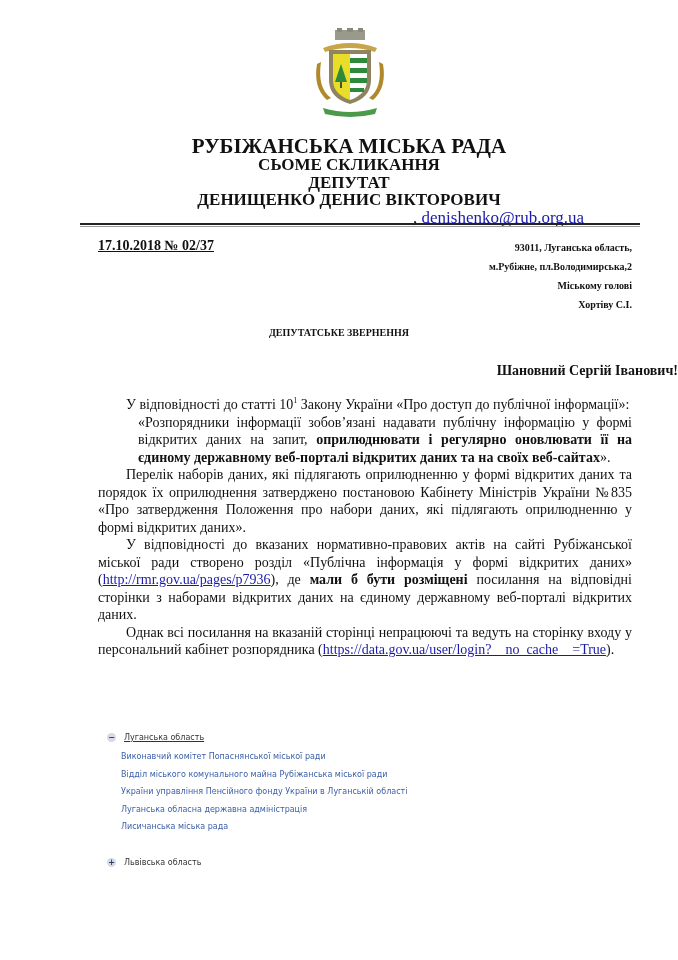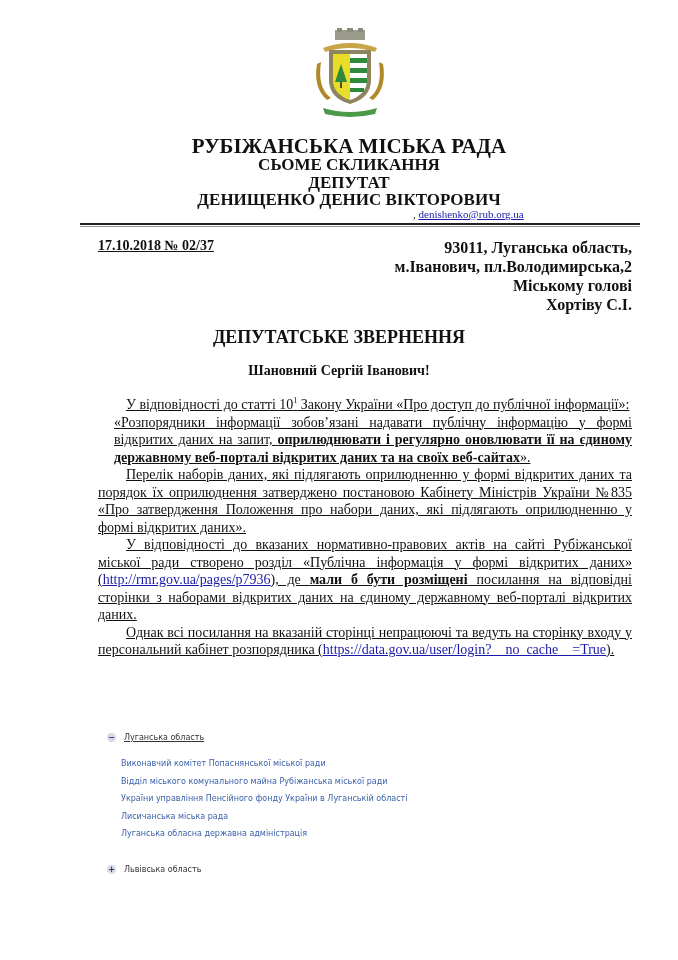--- a/index.html
+++ b/index.html
@@ -11,7 +11,7 @@
   .hdr2 { top: 155px; font-size: 17px; left: 10px; }
   .hdr3 { top: 173px; font-size: 17px; left: 10px; }
   .hdr4 { top: 190px; font-size: 17px; left: 10px; }
-  .email-line { position: absolute; top: 208px; left: 413px; font-size: 11px; }
+  .email-line { position: absolute; top: 208px; left: 413px; font-size: 17px; }
   .email-line a { color: #1a1aa8; text-decoration: underline; }
   .rule { position: absolute; left: 80px; width: 560px; top: 223px; height: 2px; background: #222; }
   .rule2 { position: absolute; left: 80px; width: 560px; top: 226px; height: 1px; background: #999; }

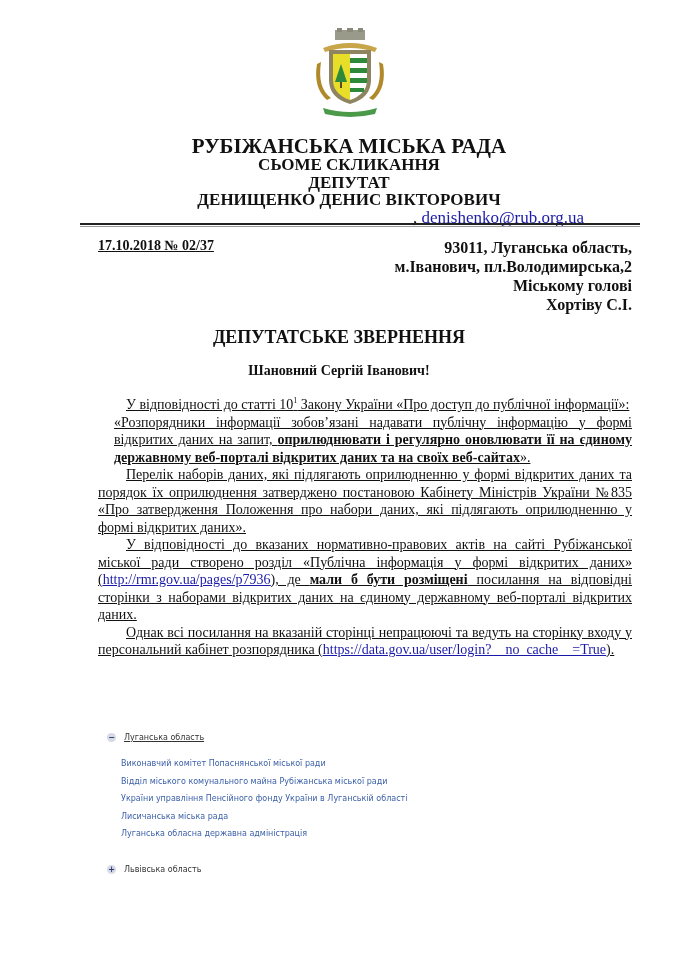--- a/index.html
+++ b/index.html
@@ -16,7 +16,7 @@
   .rule { position: absolute; left: 80px; width: 560px; top: 223px; height: 2px; background: #222; }
   .rule2 { position: absolute; left: 80px; width: 560px; top: 226px; height: 1px; background: #999; }
   .date { position: absolute; left: 98px; top: 238px; font-size: 14px; font-weight: bold; text-decoration: underline; }
-  .addr { position: absolute; right: 46px; top: 238px; text-align: right; font-size: 16px; font-weight: bold; line-height: 19px; }
+  .addr { position: absolute; right: 46px; top: 238px; text-align: right; font-size: 10px; font-weight: bold; line-height: 19px; }
   .title { position: absolute; left: 0; width: 678px; text-align: center; top: 327px; font-size: 18px; font-weight: bold; }
   .greet { position: absolute; left: 0; width: 678px; text-align: center; top: 363px; font-size: 14px; font-weight: bold; }
   .body { position: absolute; left: 98px; width: 534px; top: 396px; font-size: 14px; line-height: 17.5px; text-align: justify; }

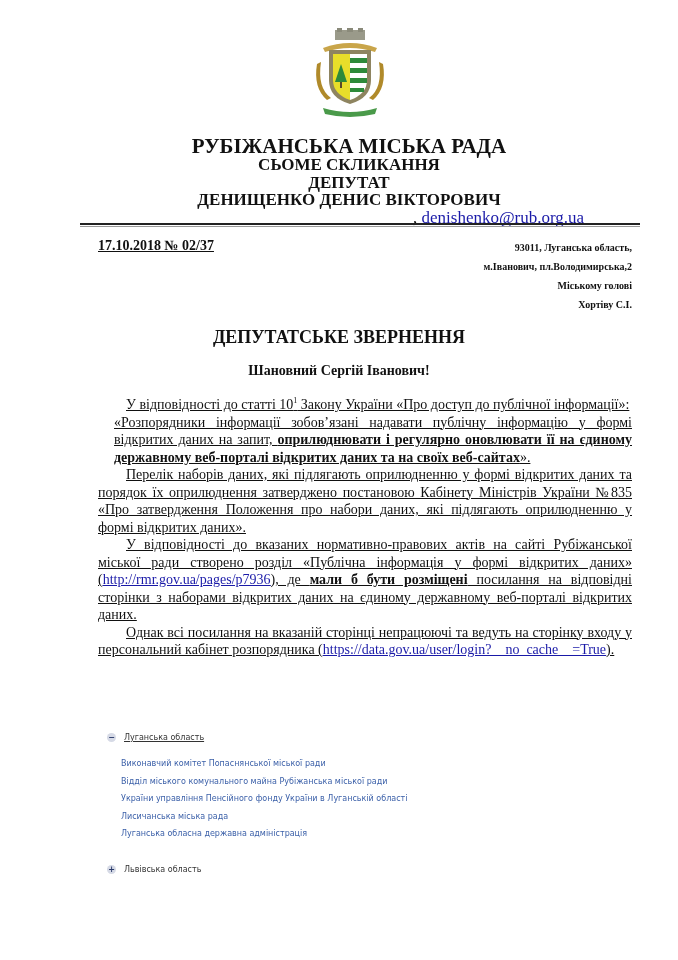--- a/index.html
+++ b/index.html
@@ -68,7 +68,7 @@
 <div class="date">17.10.2018  №  02/37</div>
 <div class="addr">
   <div>93011, Луганська область,</div>
-  <div>м.Іванович, пл.Володимирська,2</div>
+  <div>м.Рубіжне, пл.Володимирська,2</div>
   <div>Міському голові</div>
   <div>Хортіву С.І.</div>
 </div>

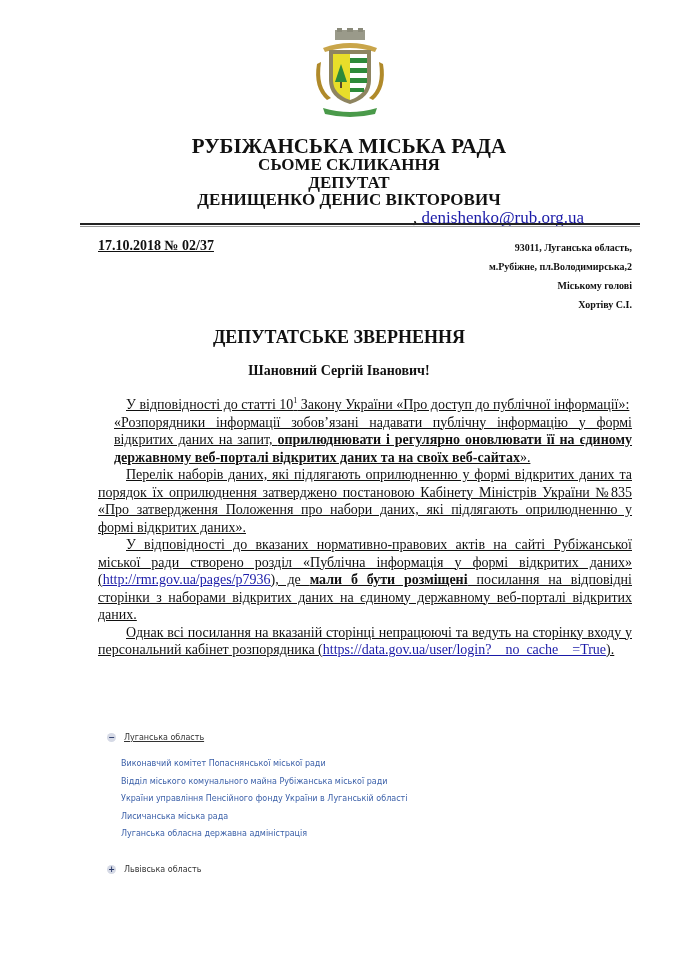--- a/index.html
+++ b/index.html
@@ -17,7 +17,7 @@
   .rule2 { position: absolute; left: 80px; width: 560px; top: 226px; height: 1px; background: #999; }
   .date { position: absolute; left: 98px; top: 238px; font-size: 14px; font-weight: bold; text-decoration: underline; }
   .addr { position: absolute; right: 46px; top: 238px; text-align: right; font-size: 10px; font-weight: bold; line-height: 19px; }
-  .title { position: absolute; left: 0; width: 678px; text-align: center; top: 327px; font-size: 18px; font-weight: bold; }
+  .title { position: absolute; left: 0; width: 678px; text-align: center; top: 327px; font-size: 10px; font-weight: bold; }
   .greet { position: absolute; left: 0; width: 678px; text-align: center; top: 363px; font-size: 14px; font-weight: bold; }
   .body { position: absolute; left: 98px; width: 534px; top: 396px; font-size: 14px; line-height: 17.5px; text-align: justify; }
   .body p { margin: 0; text-indent: 28px; text-decoration: underline; }

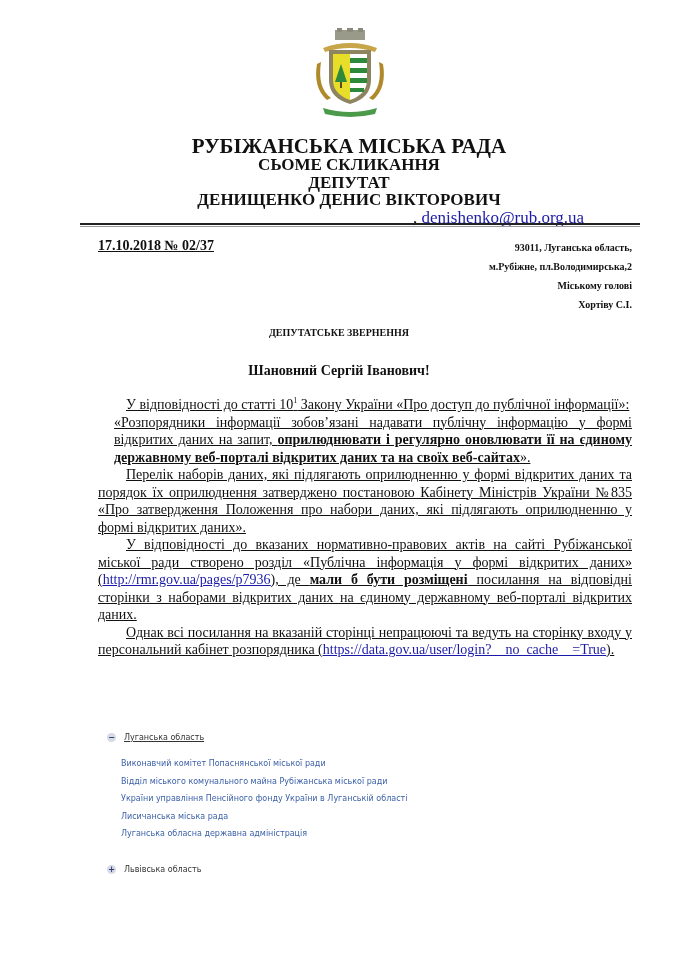--- a/index.html
+++ b/index.html
@@ -18,7 +18,7 @@
   .date { position: absolute; left: 98px; top: 238px; font-size: 14px; font-weight: bold; text-decoration: underline; }
   .addr { position: absolute; right: 46px; top: 238px; text-align: right; font-size: 10px; font-weight: bold; line-height: 19px; }
   .title { position: absolute; left: 0; width: 678px; text-align: center; top: 327px; font-size: 10px; font-weight: bold; }
-  .greet { position: absolute; left: 0; width: 678px; text-align: center; top: 363px; font-size: 14px; font-weight: bold; }
+  .greet { position: absolute; left: 0; width: 678px; text-align: right; top: 363px; font-size: 14px; font-weight: bold; }
   .body { position: absolute; left: 98px; width: 534px; top: 396px; font-size: 14px; line-height: 17.5px; text-align: justify; }
   .body p { margin: 0; text-indent: 28px; text-decoration: underline; }
   .body p.quote { margin-left: 16px; text-indent: 0; }

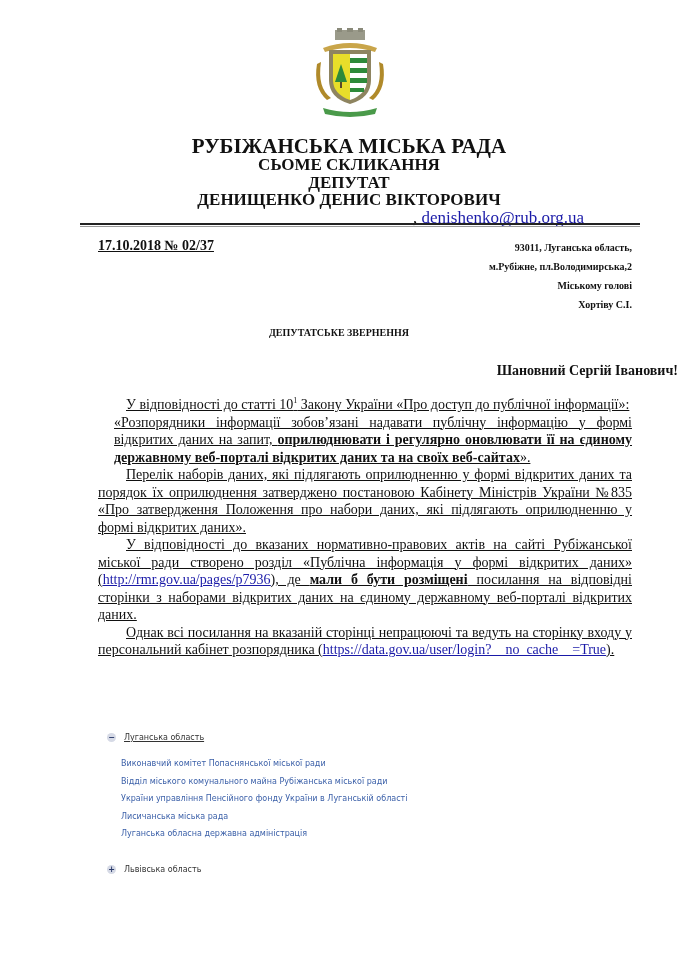--- a/index.html
+++ b/index.html
@@ -20,7 +20,7 @@
   .title { position: absolute; left: 0; width: 678px; text-align: center; top: 327px; font-size: 10px; font-weight: bold; }
   .greet { position: absolute; left: 0; width: 678px; text-align: right; top: 363px; font-size: 14px; font-weight: bold; }
   .body { position: absolute; left: 98px; width: 534px; top: 396px; font-size: 14px; line-height: 17.5px; text-align: justify; }
-  .body p { margin: 0; text-indent: 28px; text-decoration: underline; }
+  .body p { margin: 0; text-indent: 28px; }
   .body p.quote { margin-left: 16px; text-indent: 0; }
   .body a { color: #1a1aa8; text-decoration: underline; }
   .body b { font-weight: bold; }

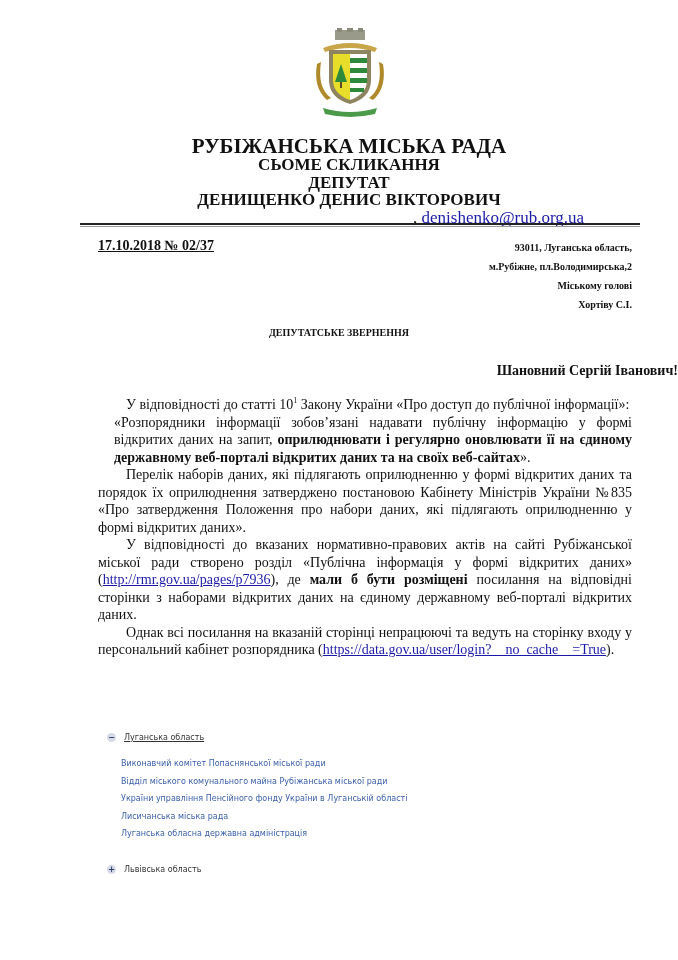--- a/index.html
+++ b/index.html
@@ -21,7 +21,7 @@
   .greet { position: absolute; left: 0; width: 678px; text-align: right; top: 363px; font-size: 14px; font-weight: bold; }
   .body { position: absolute; left: 98px; width: 534px; top: 396px; font-size: 14px; line-height: 17.5px; text-align: justify; }
   .body p { margin: 0; text-indent: 28px; }
-  .body p.quote { margin-left: 16px; text-indent: 0; }
+  .body p.quote { margin-left: 40px; text-indent: 0; }
   .body a { color: #1a1aa8; text-decoration: underline; }
   .body b { font-weight: bold; }
   sup { font-size: 8px; line-height: 0; }

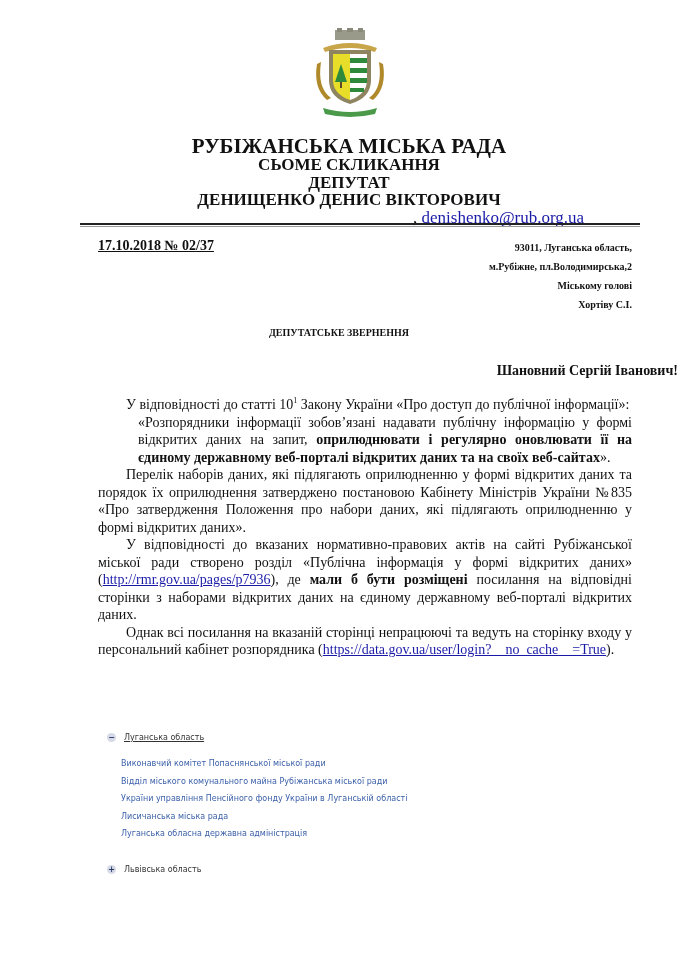--- a/index.html
+++ b/index.html
@@ -31,7 +31,7 @@
   .region-label { color: #333; }
   .region-label.open { text-decoration: underline; }
   .tree-item { color: #3a5fa8; height: 17.5px; line-height: 17.5px; padding-left: 14px; }
-  .tree-items { margin-top: 11px; }
+  .tree-items { margin-top: 4px; }
   .tree-row.second { margin-top: 20px; }
 </style>
 </head>

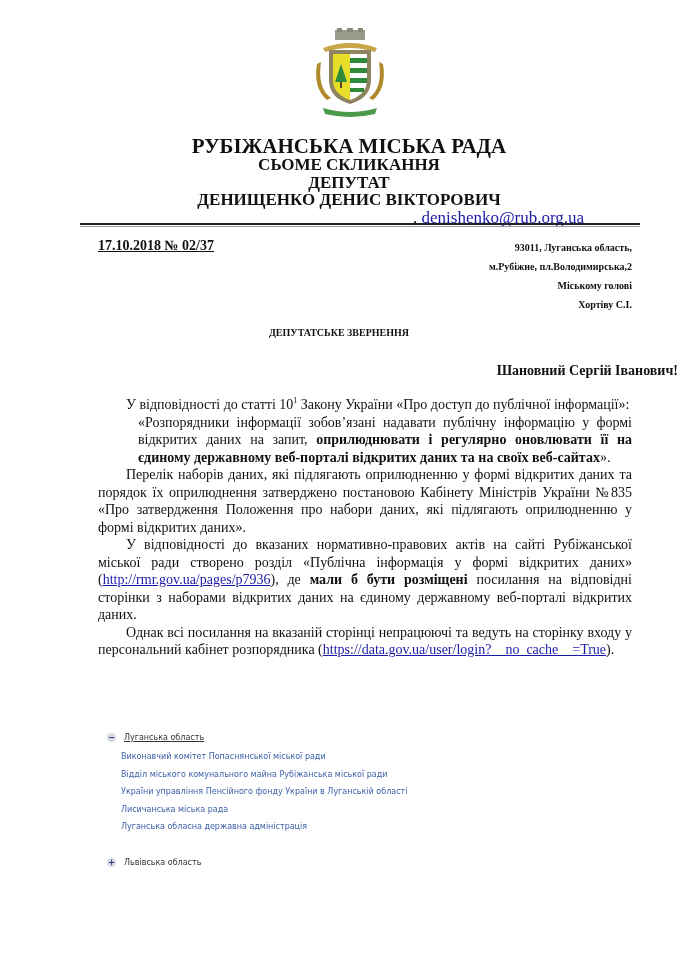--- a/index.html
+++ b/index.html
@@ -93,8 +93,8 @@
     <div class="tree-item">Виконавчий комітет Попаснянської міської ради</div>
     <div class="tree-item">Відділ міського комунального майна Рубіжанська міської ради</div>
     <div class="tree-item">України управління Пенсійного фонду України в Луганській області</div>
+    <div class="tree-item">Луганська обласна державна адміністрація</div>
     <div class="tree-item">Лисичанська міська рада</div>
-    <div class="tree-item">Луганська обласна державна адміністрація</div>
   </div>
   <div class="tree-row second">
     <span class="toggle">+</span>

